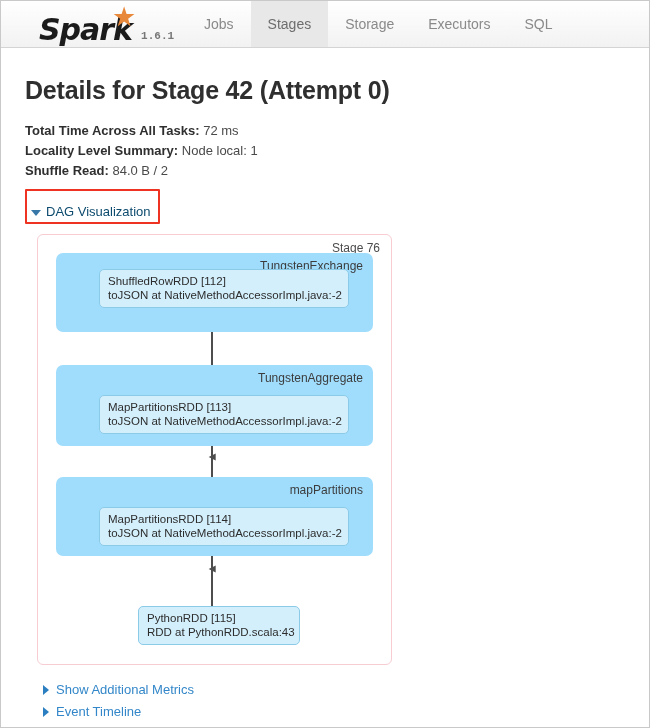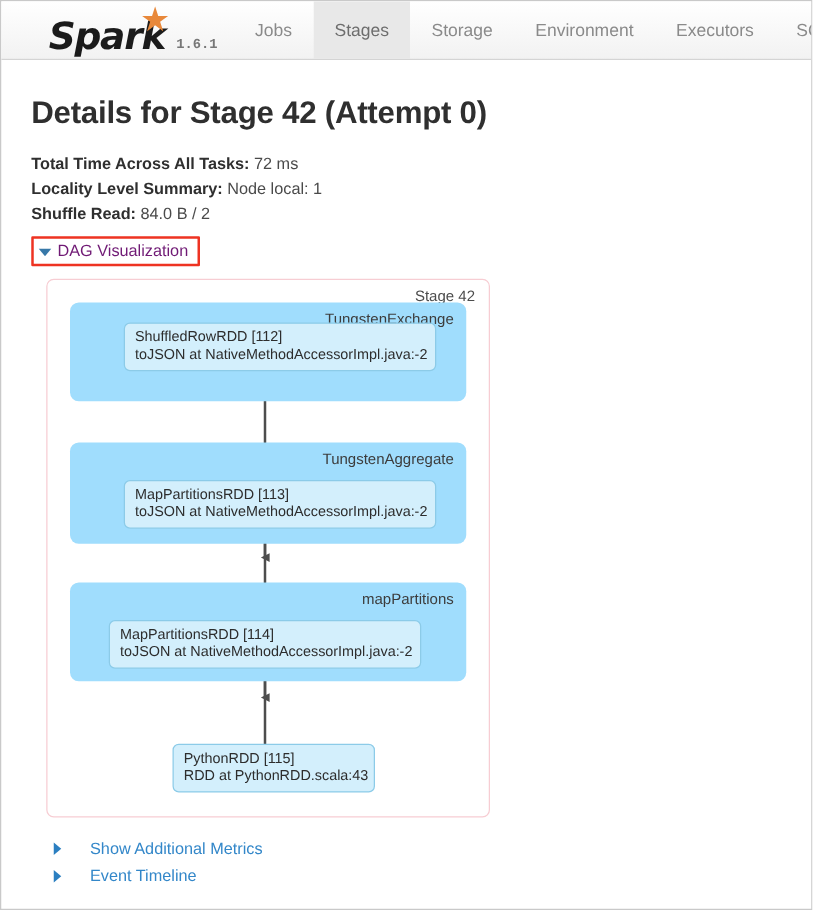--- a/index.html
+++ b/index.html
@@ -229,7 +229,6 @@
       <div class="nav-tab">Jobs</div>
       <div class="nav-tab active">Stages</div>
       <div class="nav-tab">Storage</div>
-      <div class="nav-tab">Environment</div>
       <div class="nav-tab">Executors</div>
       <div class="nav-tab">SQL</div>
     </div>

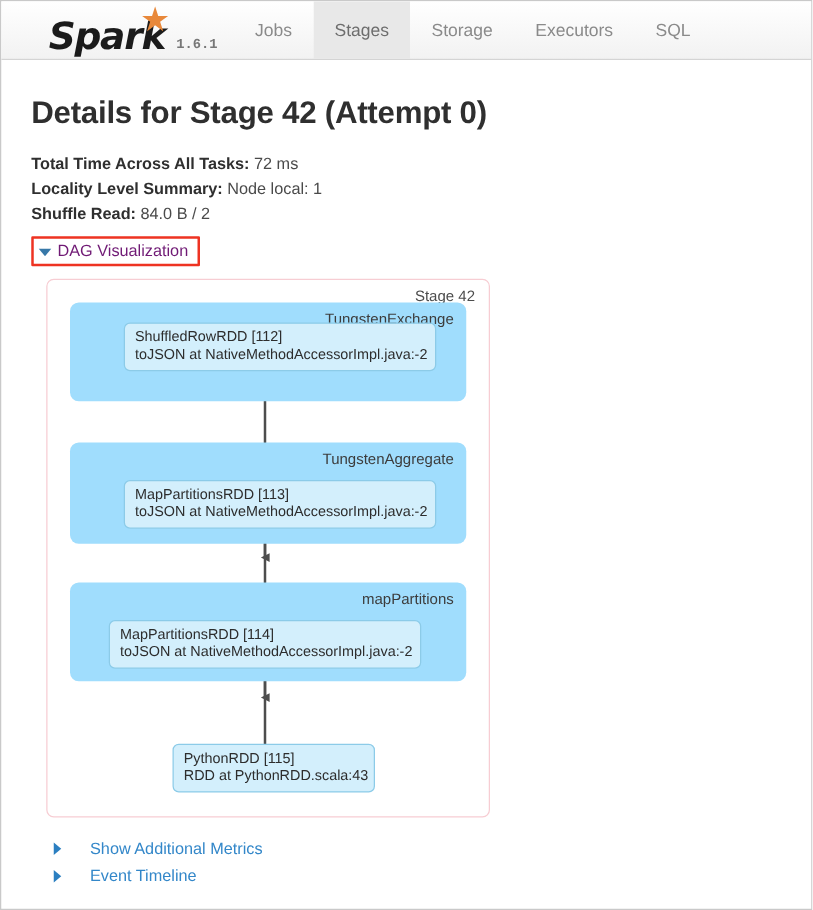--- a/index.html
+++ b/index.html
@@ -123,9 +123,10 @@
     display: flex;
     align-items: center;
     font-size: 13px;
-    color: #701a75;
+    color: #0c4a6e;
     cursor: pointer;
     white-space: nowrap;
+    margin-top: 11px;
   }
   .tri-down {
     width: 0; height: 0;

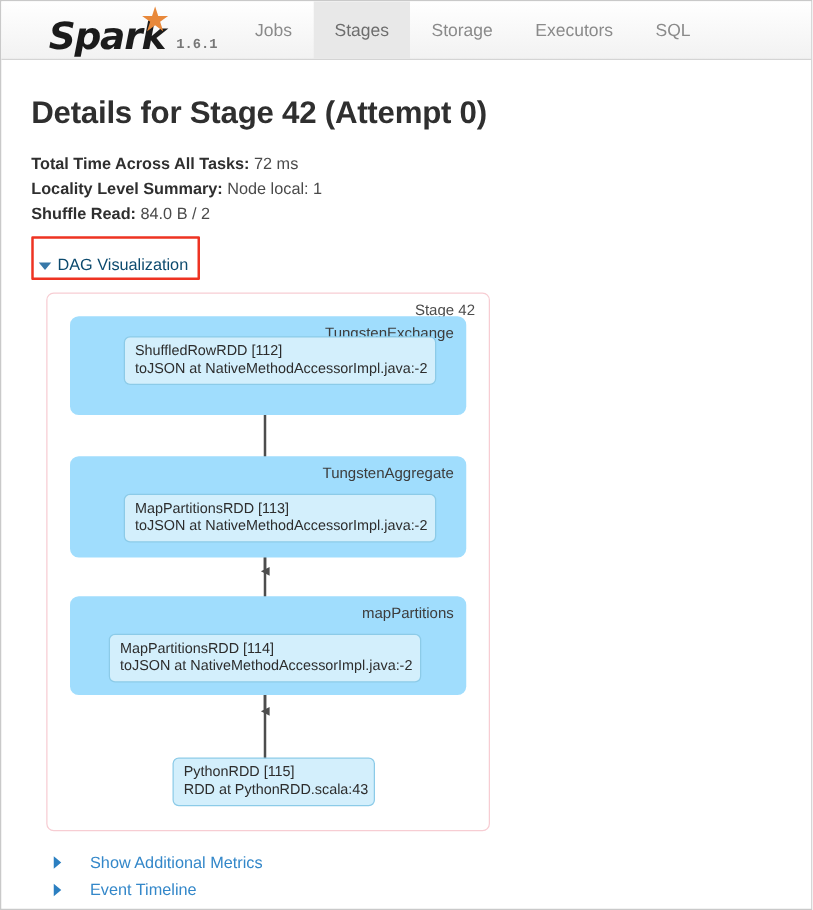--- a/index.html
+++ b/index.html
@@ -262,7 +262,7 @@
     
     <div class="dag-container">
 
-      <div class="dag-stage-label">Stage 42</div>
+      <div class="dag-stage-label">Stage 76</div>
 
       <svg class="dag-svg" width="355" height="431">
         <defs>

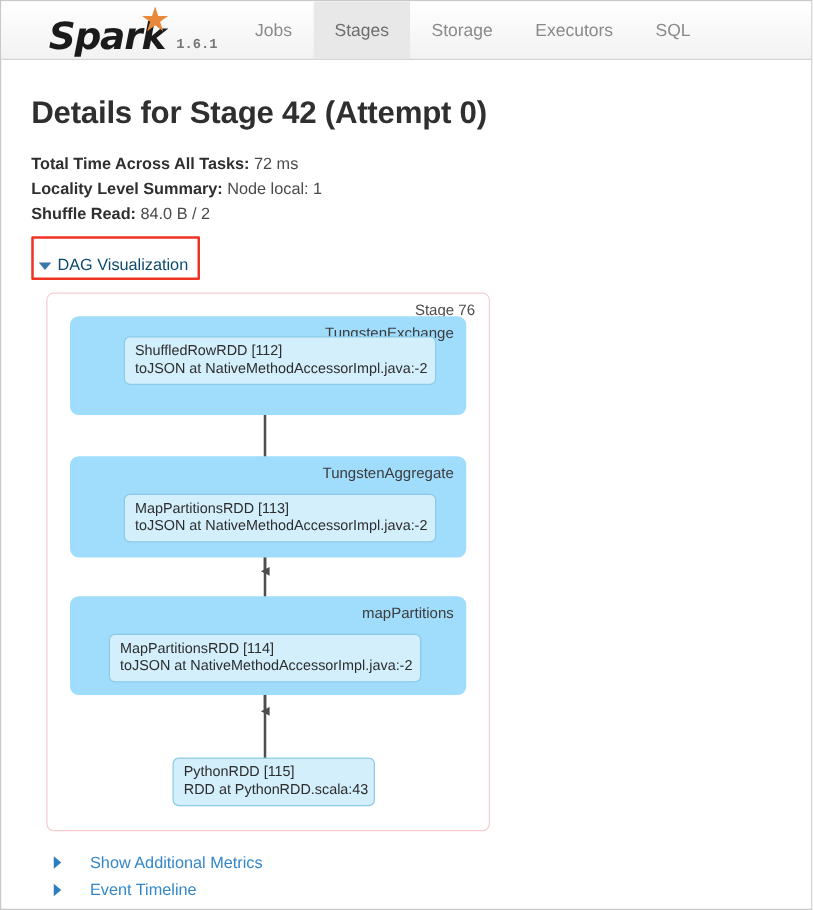--- a/index.html
+++ b/index.html
@@ -293,7 +293,7 @@
 
       <div class="stage-box" style="left:18px; top:242px; width:317px; height:79px;">
         <div class="stage-box-label">mapPartitions</div>
-        <div class="rdd-node" style="left:31px; top:30px; width:250px;">
+        <div class="rdd-node" style="left:43px; top:30px; width:250px;">
           <div>MapPartitionsRDD [114]</div>
           <div>toJSON at NativeMethodAccessorImpl.java:-2</div>
         </div>

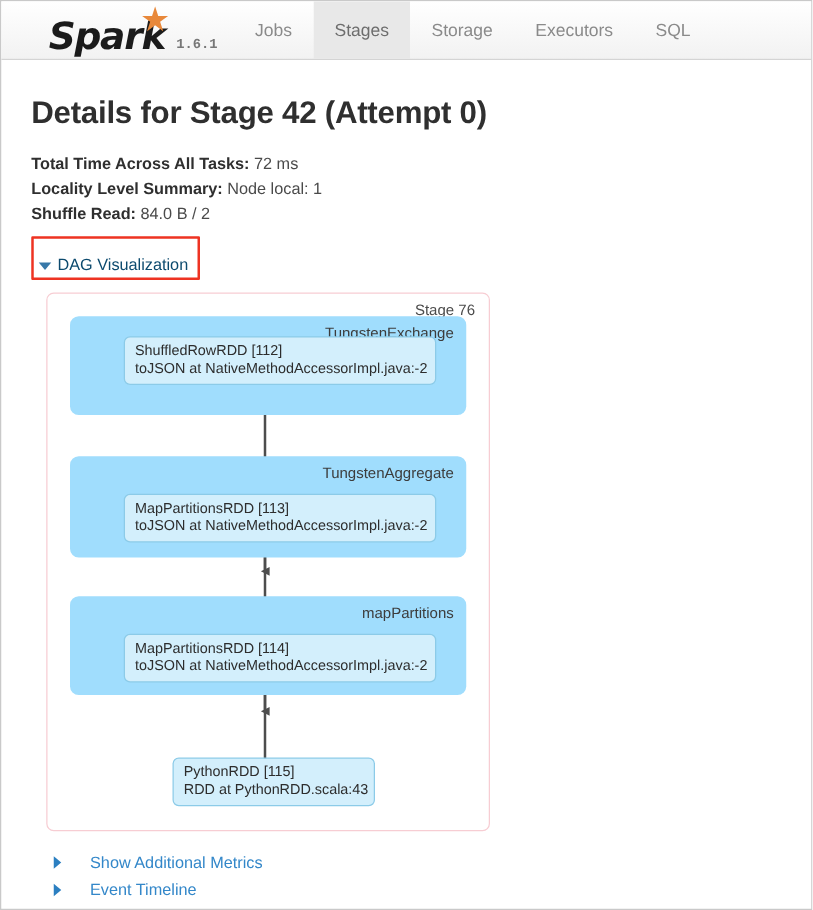--- a/index.html
+++ b/index.html
@@ -209,7 +209,6 @@
     cursor: pointer;
     line-height: 21px;
     margin-bottom: 1px;
-    gap: 16px;
   }
 </style>
 </head>

